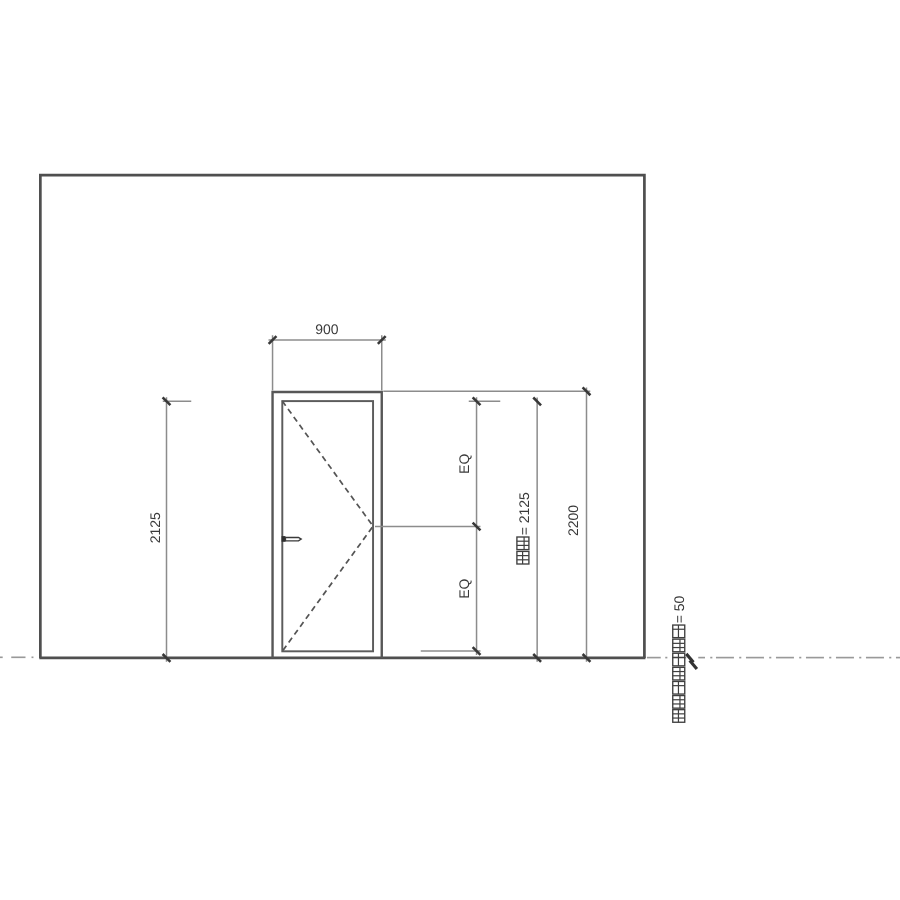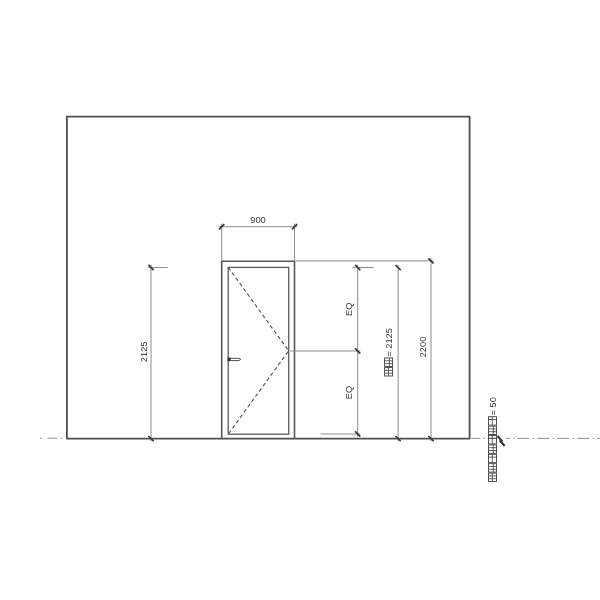--- a/index.html
+++ b/index.html
@@ -3,7 +3,7 @@
 <meta charset="utf-8">
 <style>
   html,body{margin:0;padding:0;background:#ffffff;}
-  .page{width:474px;height:600px;position:relative;font-family:"Liberation Sans",sans-serif;margin-left:40px;}
+  .page{width:474px;height:600px;position:relative;font-family:"Liberation Sans",sans-serif;}
 </style>
 </head>
 <body>

